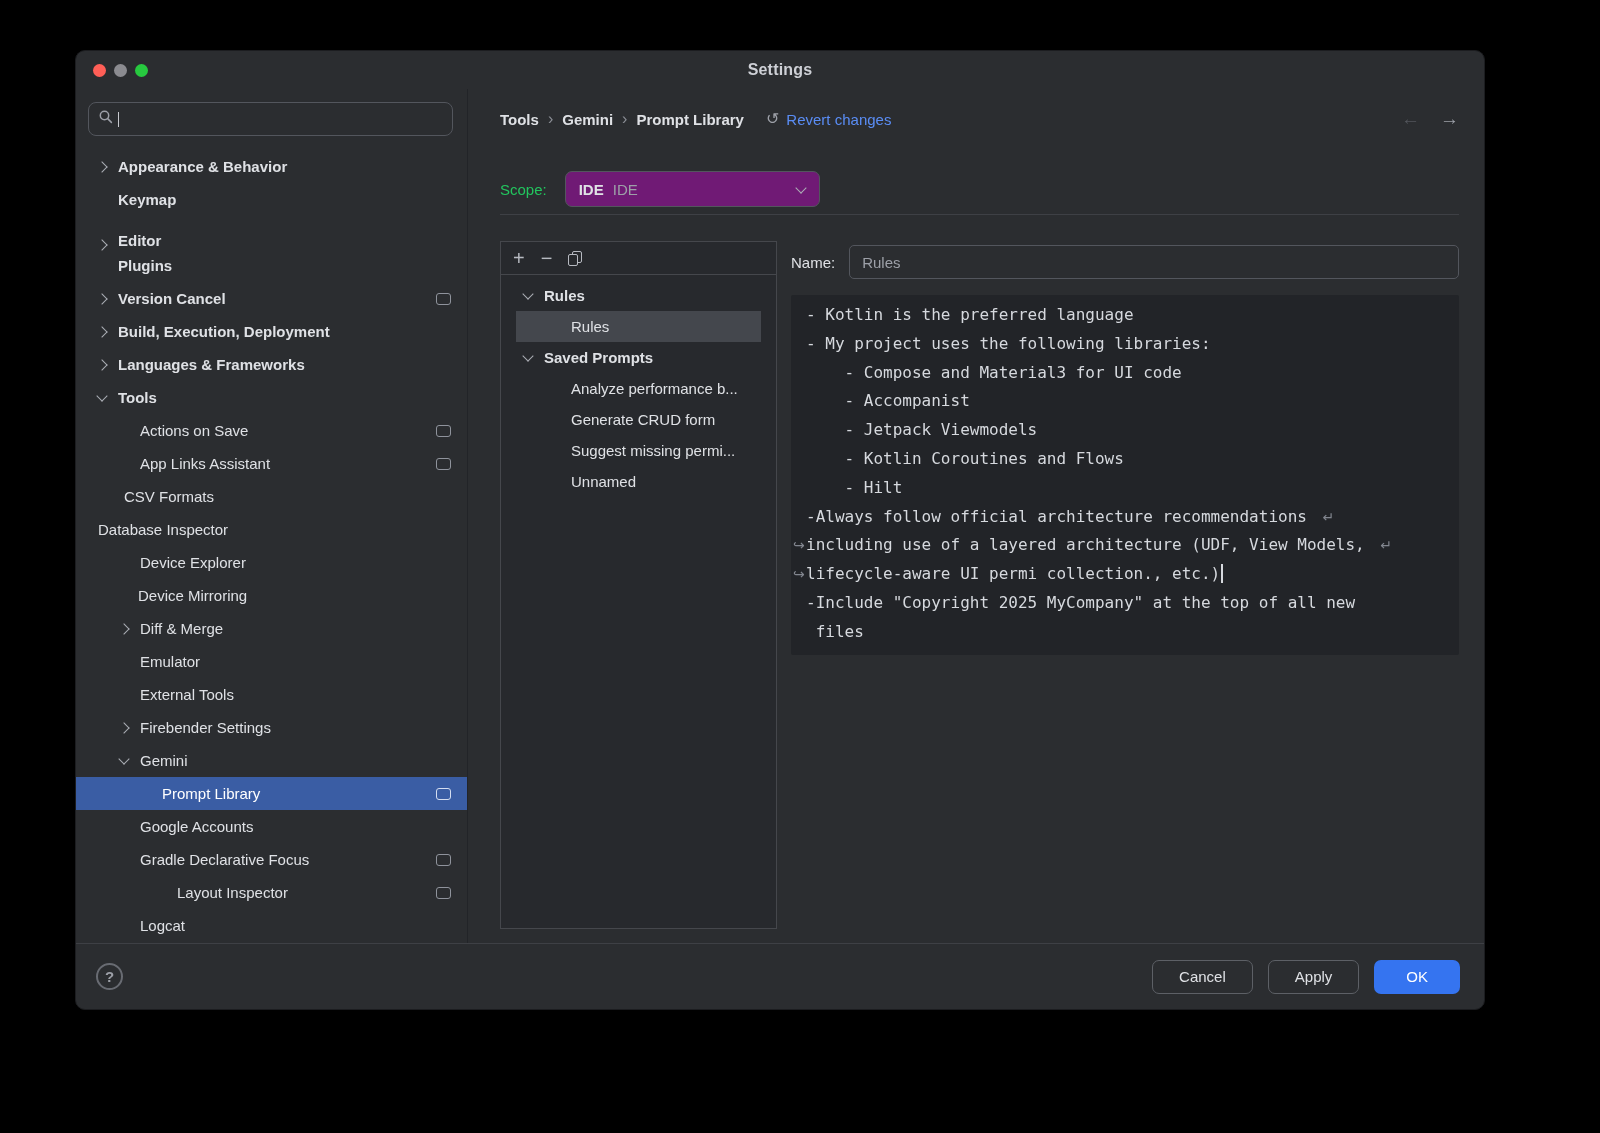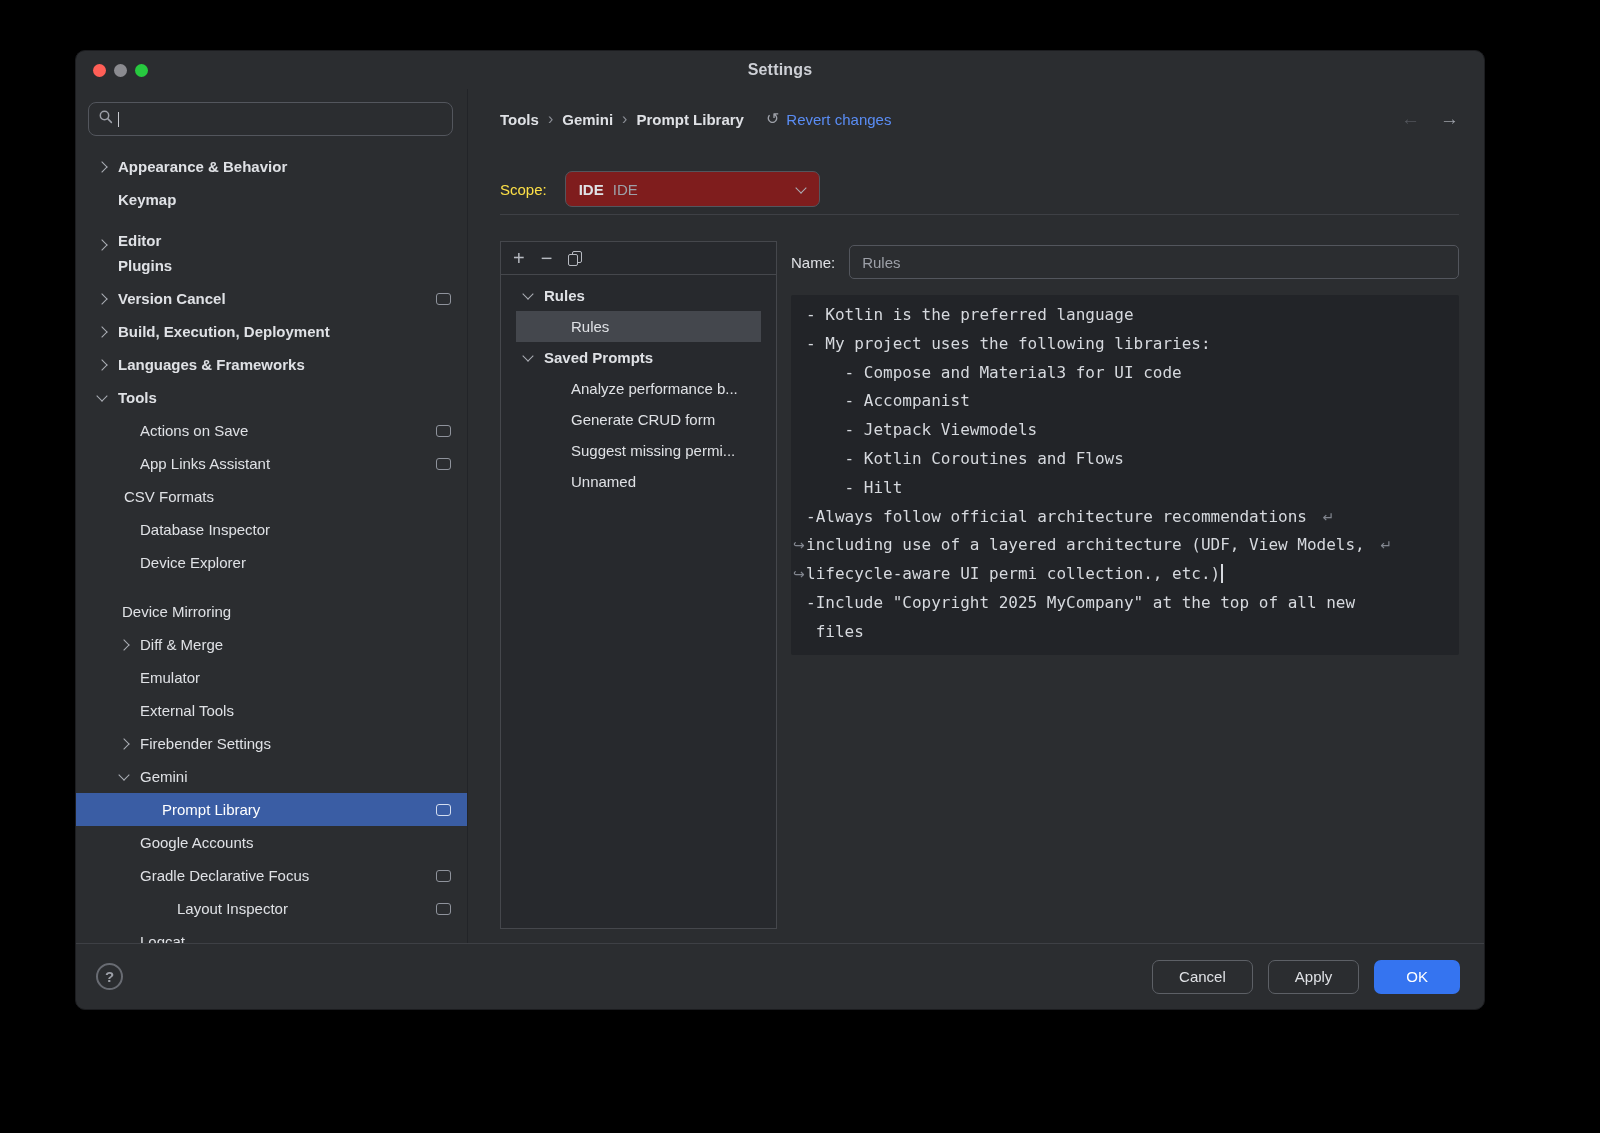--- a/index.html
+++ b/index.html
@@ -53,7 +53,7 @@
   .arrow.fwd { color:#9da0a8; }
 
   .scope-row { margin-top:39px; height:36px; flex:0 0 36px; display:flex; align-items:center; gap:18px; }
-  .scope-label { font-size:15px; color:#fde047; }
+  .scope-label { font-size:15px; color:#22c55e; }
   .scope-select { width:255px; height:36px; border:1px solid #53565d; border-radius:7px; background:#7f1d1d;
                   display:flex; align-items:center; padding:0 13px; gap:9px; }
   .scope-type { font-weight:700; font-size:15px; color:#dfe1e5; }

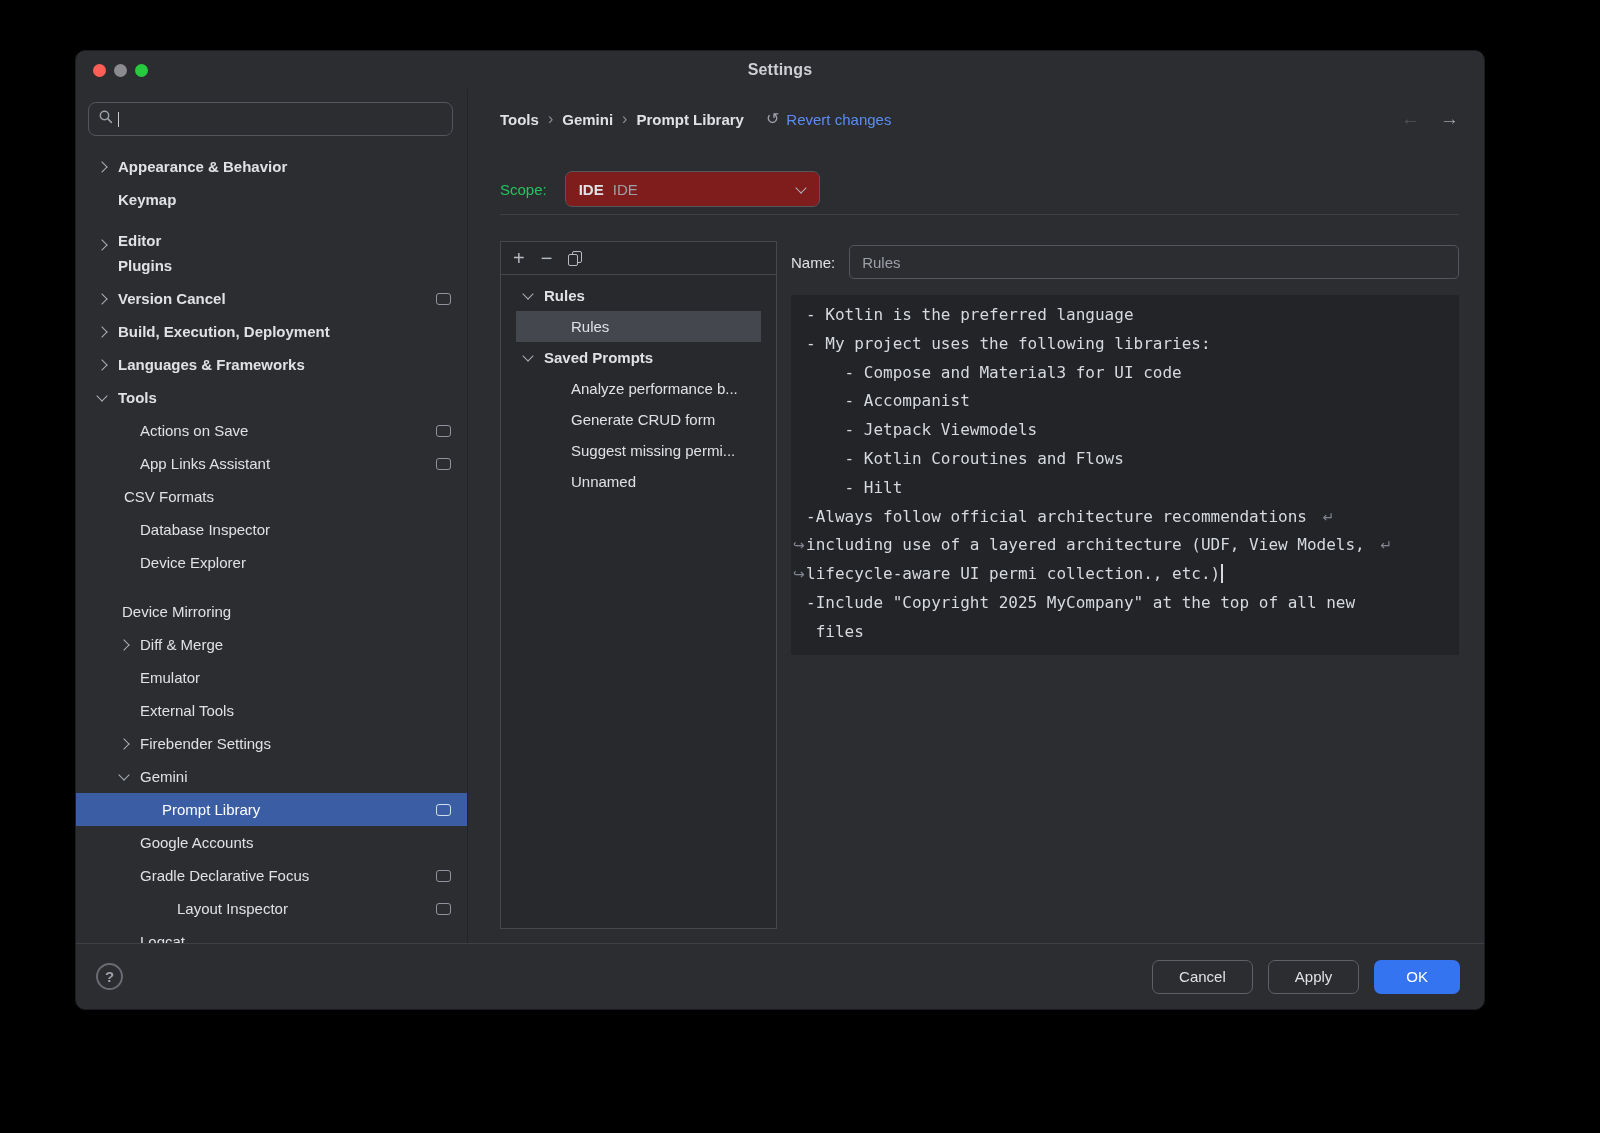--- a/index.html
+++ b/index.html
@@ -54,7 +54,7 @@
 
   .scope-row { margin-top:39px; height:36px; flex:0 0 36px; display:flex; align-items:center; gap:18px; }
   .scope-label { font-size:15px; color:#22c55e; }
-  .scope-select { width:255px; height:36px; border:1px solid #53565d; border-radius:7px; background:#7f1d1d;
+  .scope-select { width:255px; height:36px; border:1px solid #53565d; border-radius:7px; background:#701a75;
                   display:flex; align-items:center; padding:0 13px; gap:9px; }
   .scope-type { font-weight:700; font-size:15px; color:#dfe1e5; }
   .scope-value { font-size:15px; color:#9da0a8; }

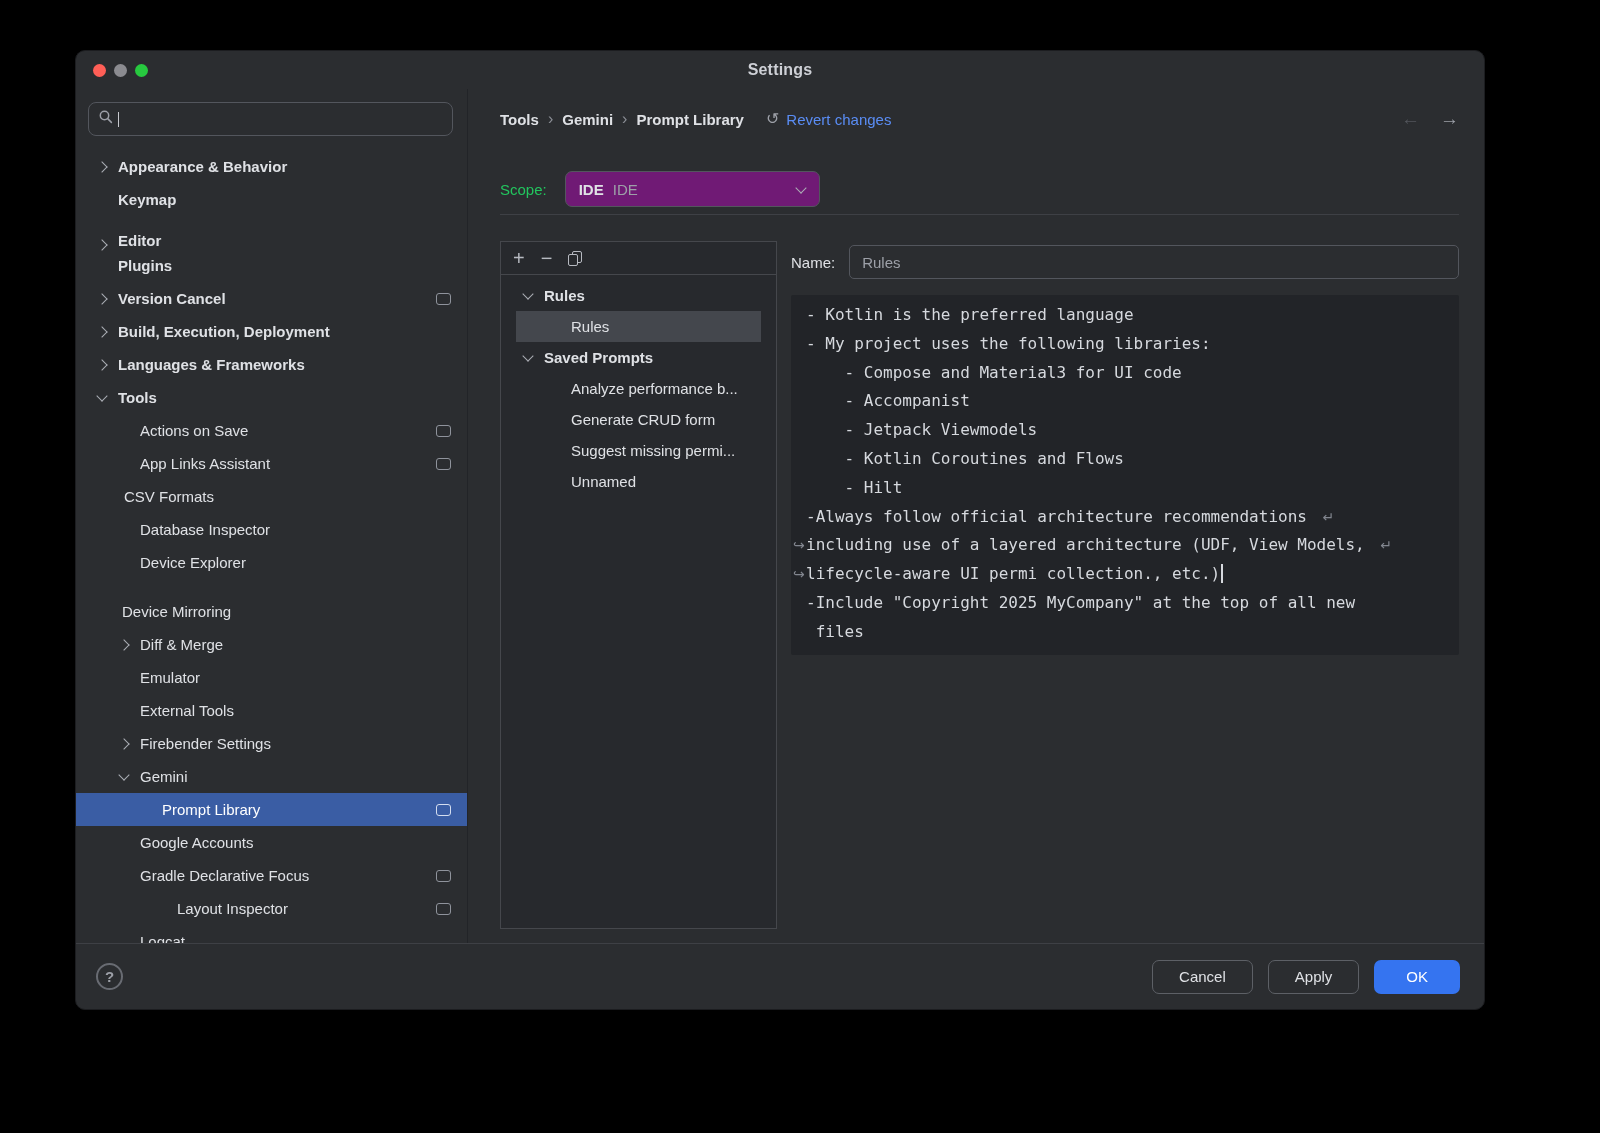--- a/index.html
+++ b/index.html
@@ -203,7 +203,7 @@
     <span class="flex-spacer"></span>
     <span class="screen-icon" style="visibility: hidden;"></span>
   </div>
-            <div class="nav-item" style="padding-left: 42px;">
+            <div class="nav-item" style="">
     <span class="chev"></span>
     <span class="nav-label">Database Inspector</span>
     <span class="flex-spacer"></span>

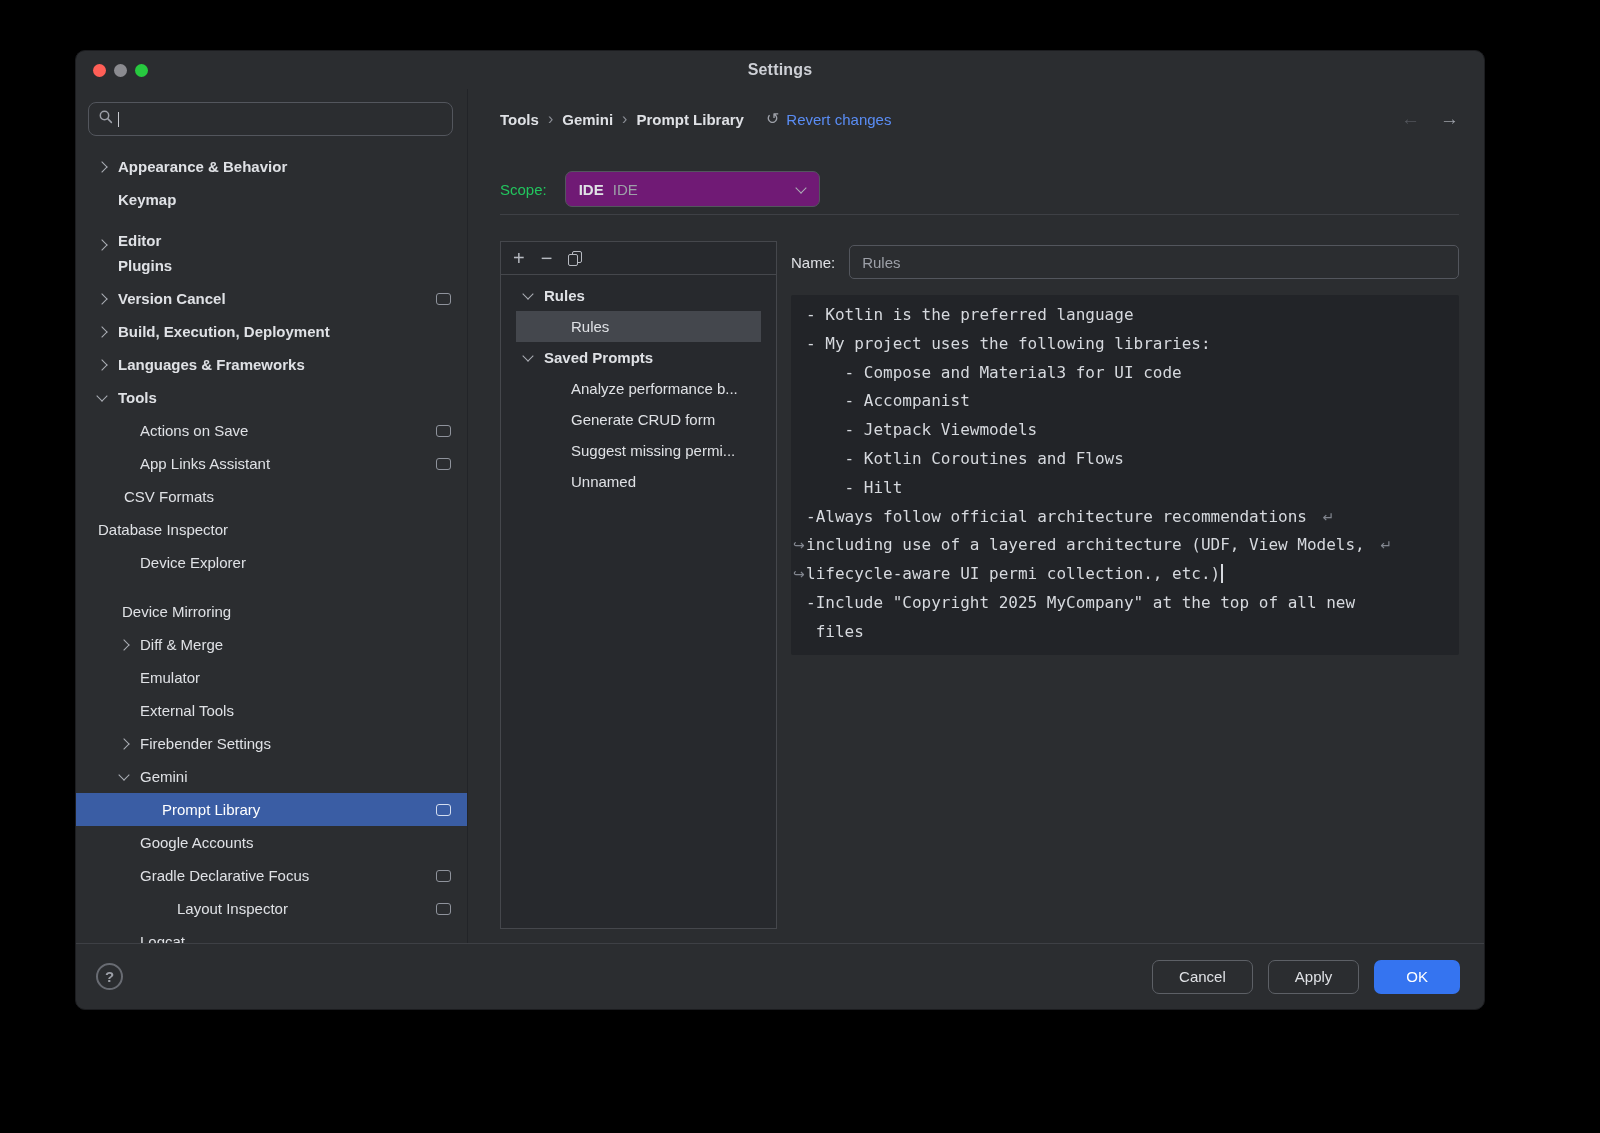--- a/index.html
+++ b/index.html
@@ -215,7 +215,7 @@
     <span class="flex-spacer"></span>
     <span class="screen-icon" style="visibility: hidden;"></span>
   </div>
-            <div class="nav-item" style="padding-left: 24px; margin-top: 16px;">
+            <div class="nav-item" style="padding-left: 40px;">
     <span class="chev"></span>
     <span class="nav-label">Device Mirroring</span>
     <span class="flex-spacer"></span>

